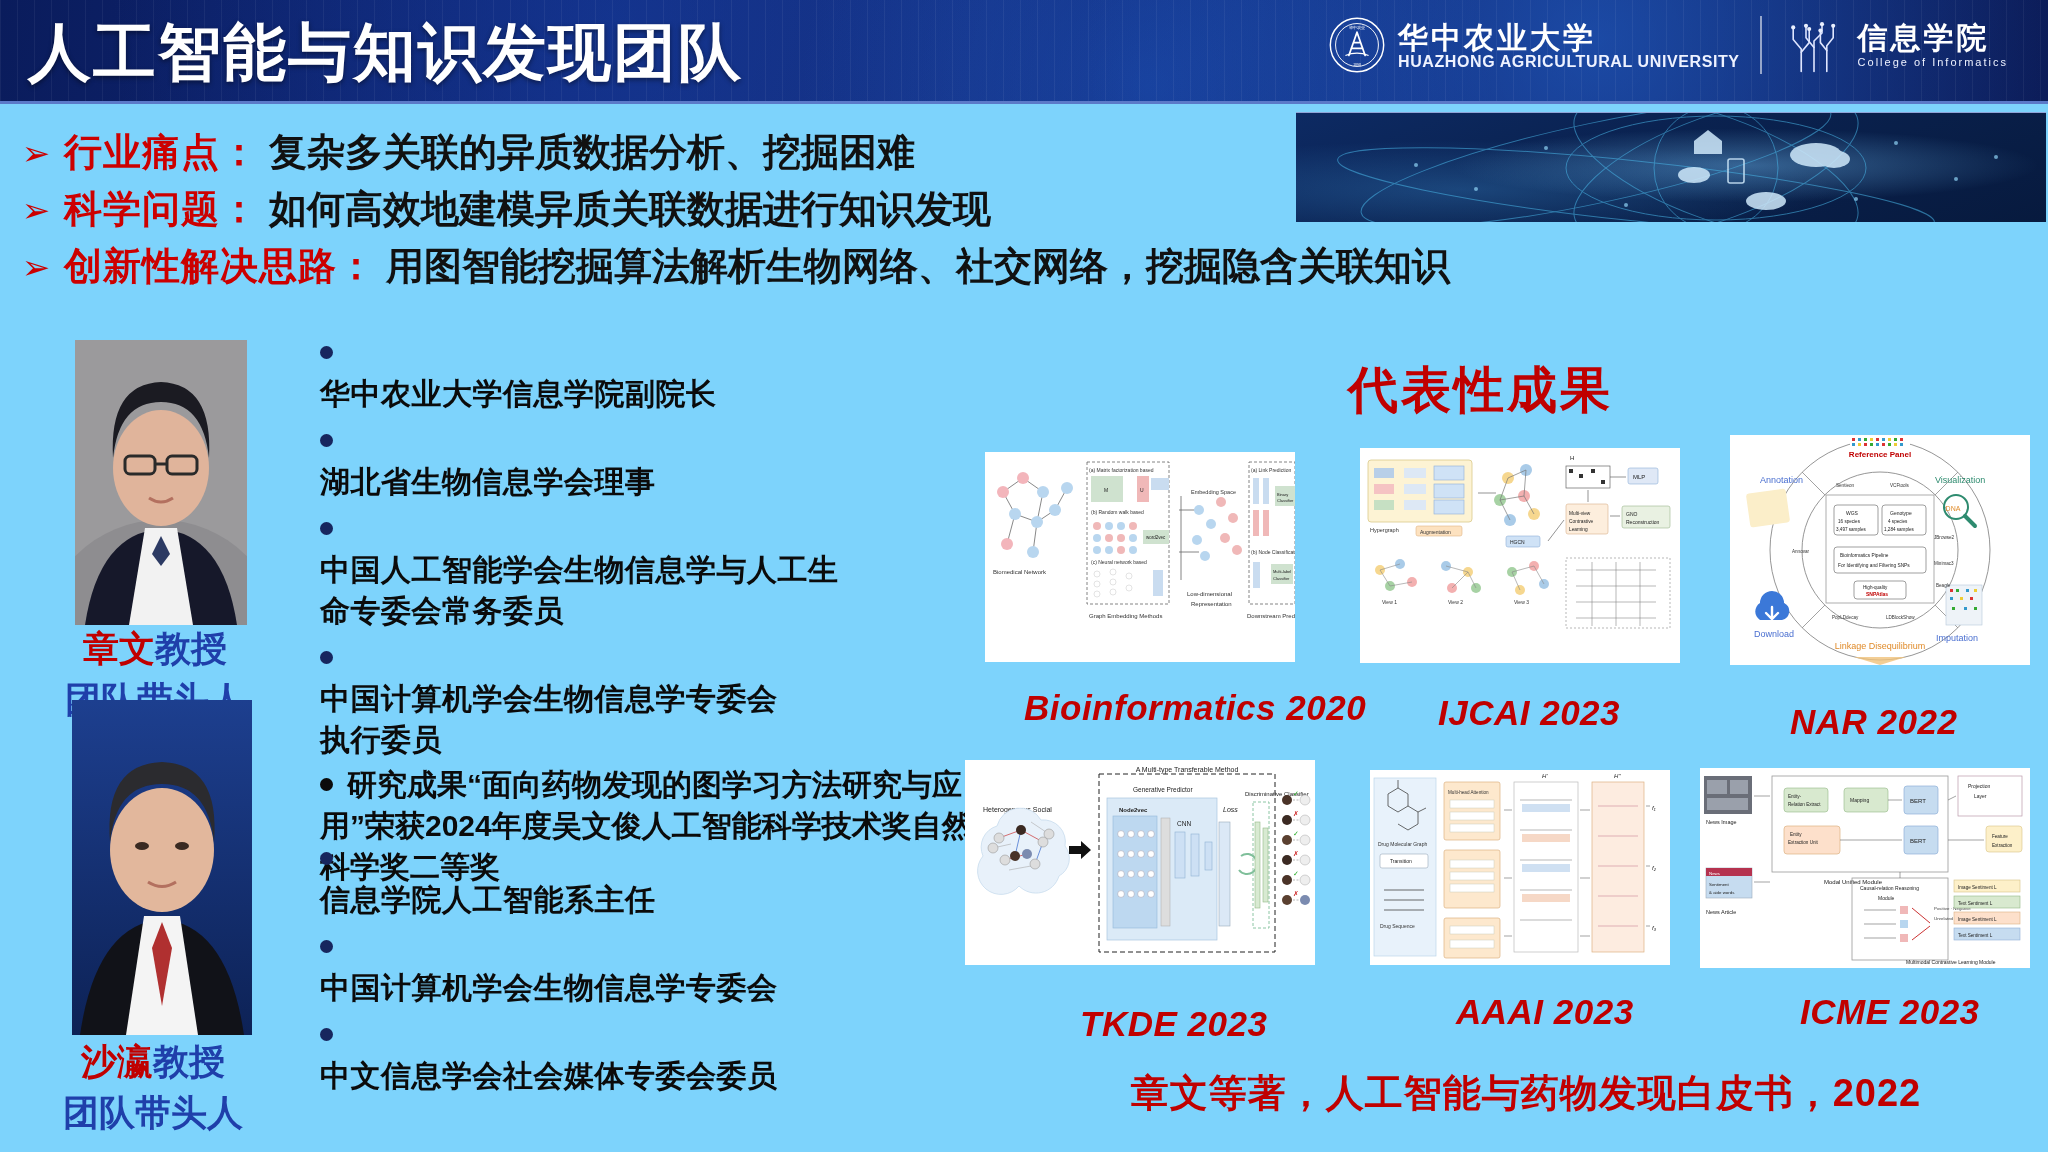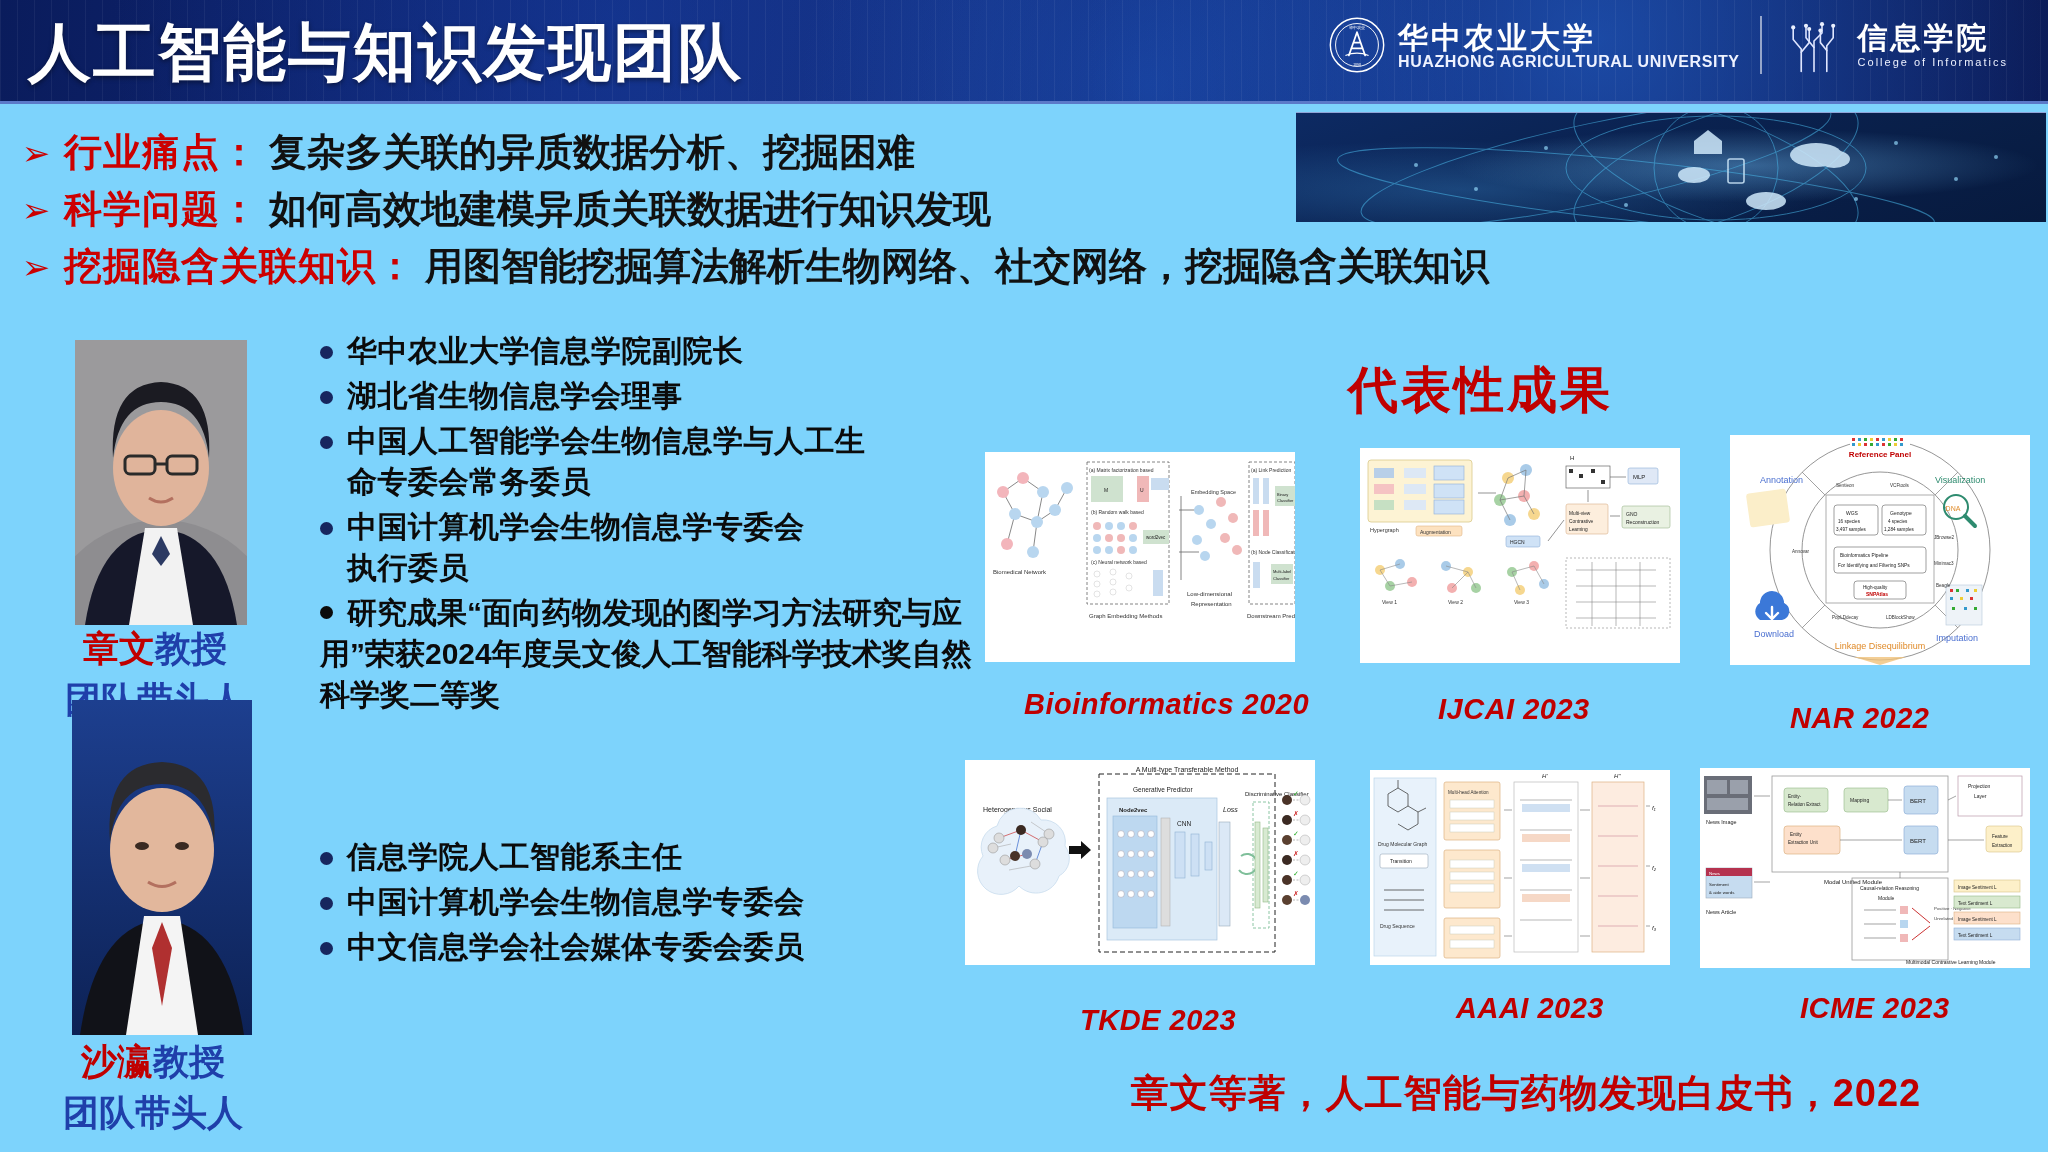--- a/index.html
+++ b/index.html
@@ -168,7 +168,7 @@
     </div>
     <div class="prob-row">
       <span class="arrow-bullet">➢</span>
-      <span class="prob-label">挖掘隐含关联知识：</span>
+      <span class="prob-label">创新性解决思路：</span>
       <span class="prob-text">用图智能挖掘算法解析生物网络、社交网络，挖掘隐含关联知识</span>
     </div>
   </div>

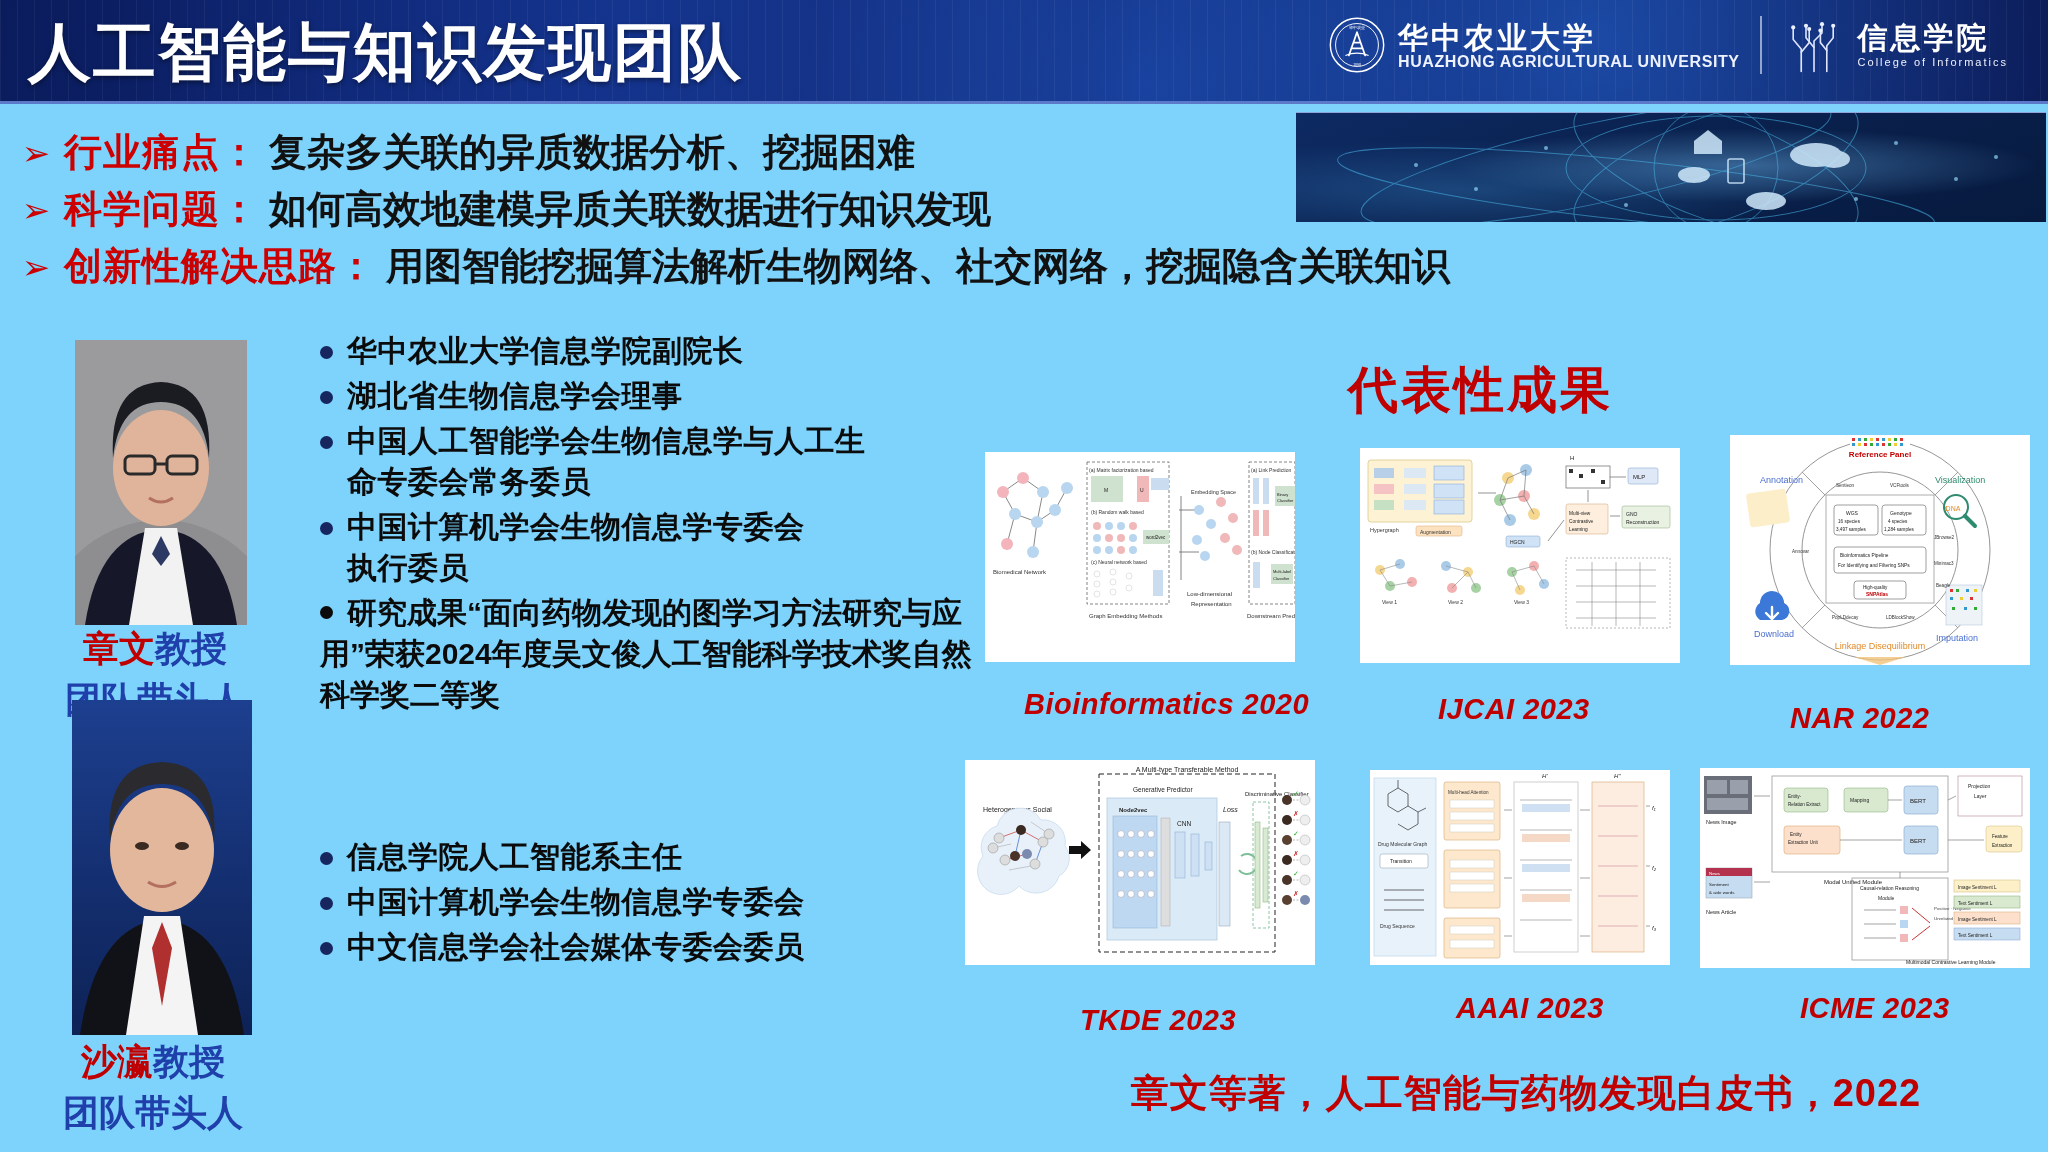--- a/index.html
+++ b/index.html
@@ -79,7 +79,7 @@
   .bio { position:absolute; color:#0b0b0b; }
   .bio-1 { left: 320px; top: 330px; width: 680px; }
   .bio-2 { left: 320px; top: 836px; width: 640px; }
-  .bio-item { display:flex; align-items:flex-start; gap: 14px; margin-bottom: 4px; }
+  .bio-item { display:flex; align-items:flex-start; gap: 14px; margin-bottom: 4px; flex-direction: column; }
   .dot { width: 13px; height: 13px; border-radius:50%; background:#17265e; flex:none; margin-top: 16px; }
   .bio-text { font-size: 30px; font-weight:700; line-height: 41px; letter-spacing:.5px; }
   .bio-note { font-size: 30px; font-weight:700; line-height: 41px; margin-top:2px; }

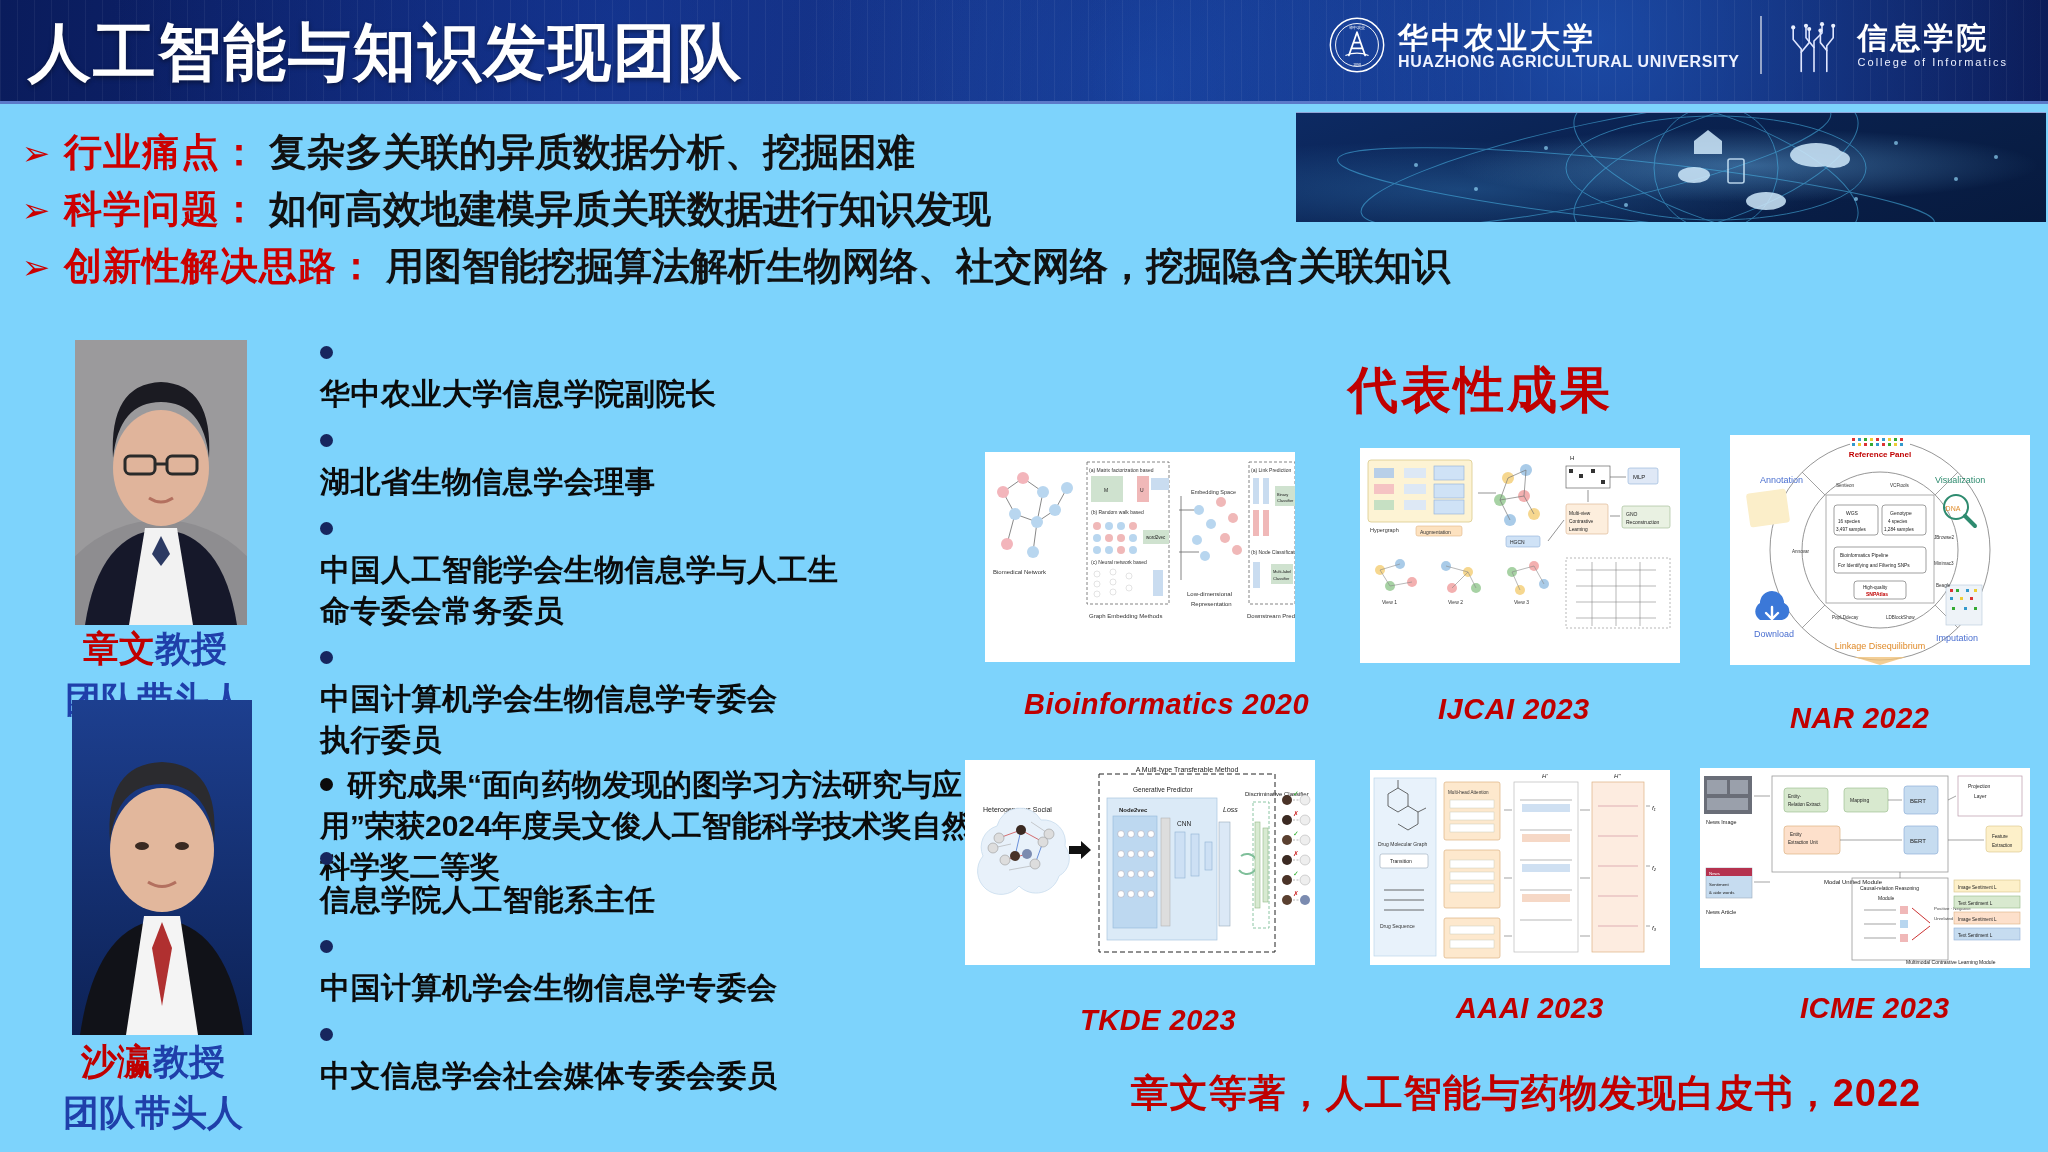--- a/index.html
+++ b/index.html
@@ -93,7 +93,7 @@
   .fig { position:absolute; background:#fff; }
   .fig-cap {
     position:absolute; color:#c00000; font-style: italic; font-weight: 700;
-    font-size: 29px; white-space:nowrap; letter-spacing:.5px;
+    font-size: 35px; white-space:nowrap; letter-spacing:.5px;
   }
   .book-line {
     position:absolute; left: 1046px; top: 1068px; width: 960px; text-align:center;

